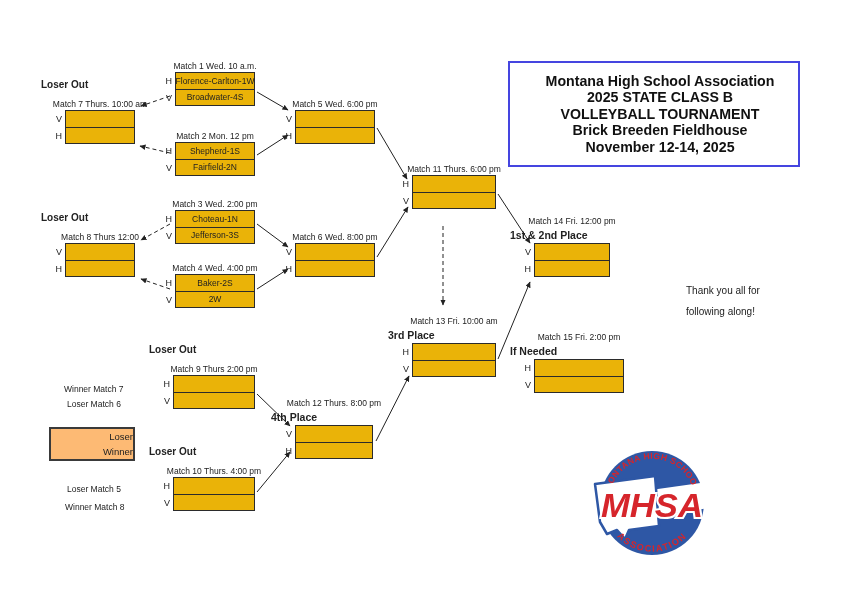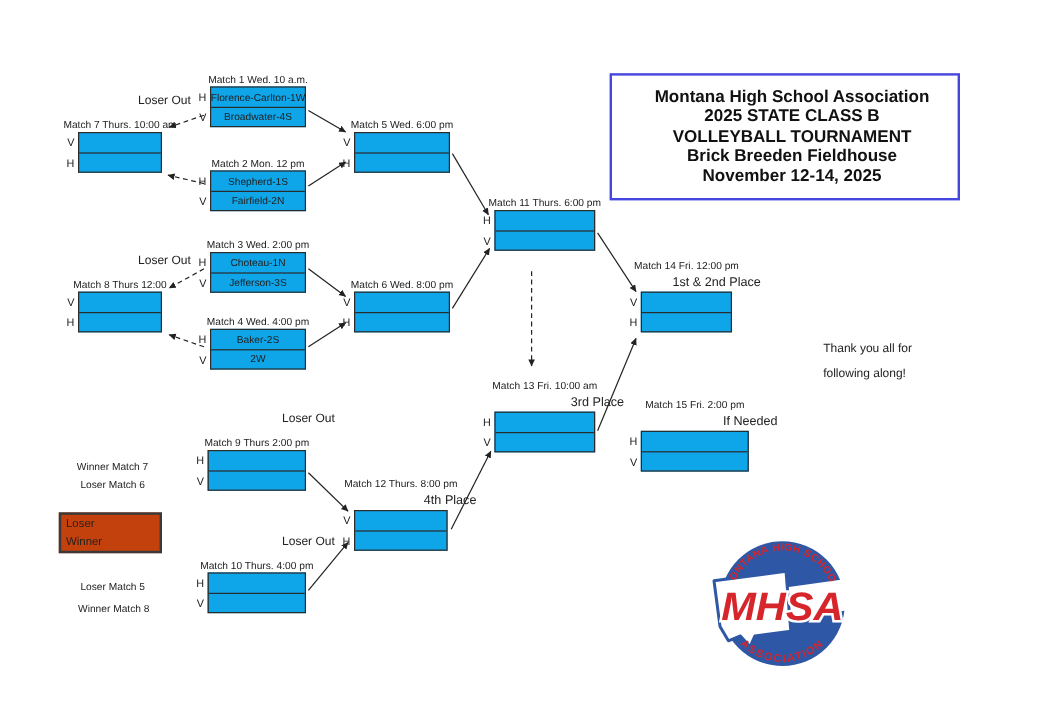--- a/index.html
+++ b/index.html
@@ -13,8 +13,8 @@
   .mrow + .mrow{border-top:1.6px solid #2b2b2b;}
   .mlabel{position:absolute;bottom:100%;left:-24px;right:-24px;margin-bottom:1px;
           text-align:center;font-size:8.5px;color:#222;white-space:nowrap;margin-top:26px;}
-  .sub{position:absolute;bottom:100%;left:-24px;right:-24px;text-align:right;
-       color:#222;white-space:nowrap;}
+  .sub{position:absolute;bottom:100%;left:-24px;right:-24px;text-align:left;
+       color:#222;white-space:nowrap;font-weight:bold;}
   .match.loserout .sub{margin-bottom:20px;font-size:10px;}
   .match.place .sub{margin-bottom:2px;font-size:10.5px;}
   .match.place .mlabel{margin-bottom:17px;}

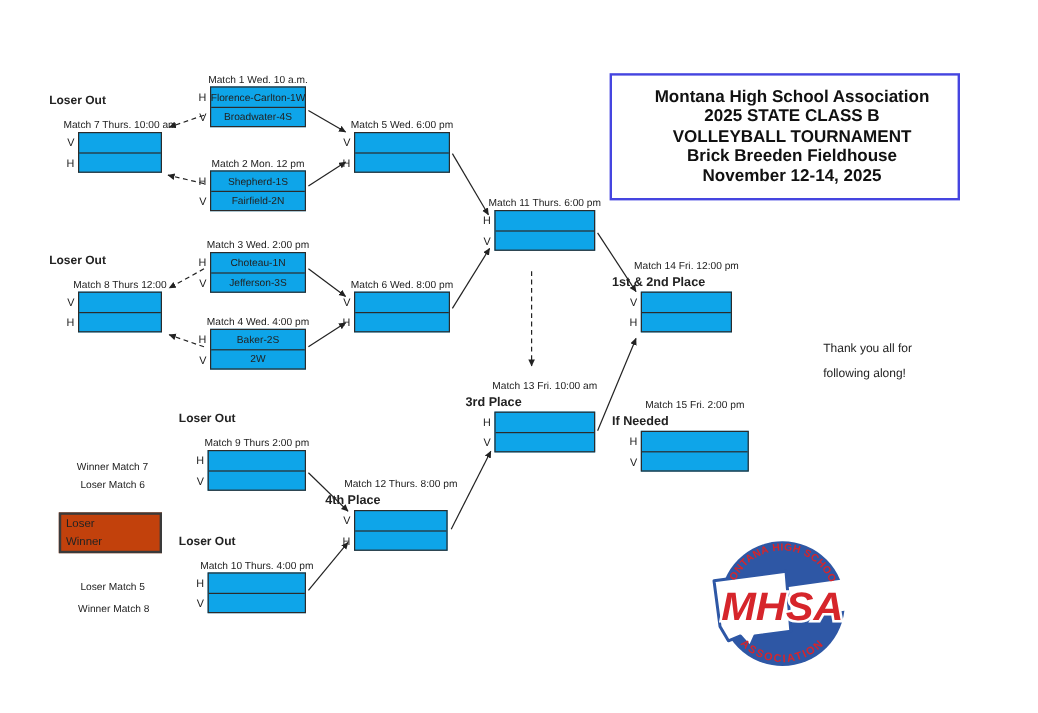--- a/index.html
+++ b/index.html
@@ -7,7 +7,7 @@
           font-family:"Liberation Sans",sans-serif;color:#222;}
   
   .match{position:absolute;}
-  .mbox{border:1.6px solid #2b2b2b;background:#0ea5e9;}
+  .mbox{border:1.6px solid #2b2b2b;background:#eab308;}
   .mrow{height:15.6px;display:flex;align-items:center;justify-content:center;
         font-size:8.5px;color:#222;white-space:nowrap;}
   .mrow + .mrow{border-top:1.6px solid #2b2b2b;}

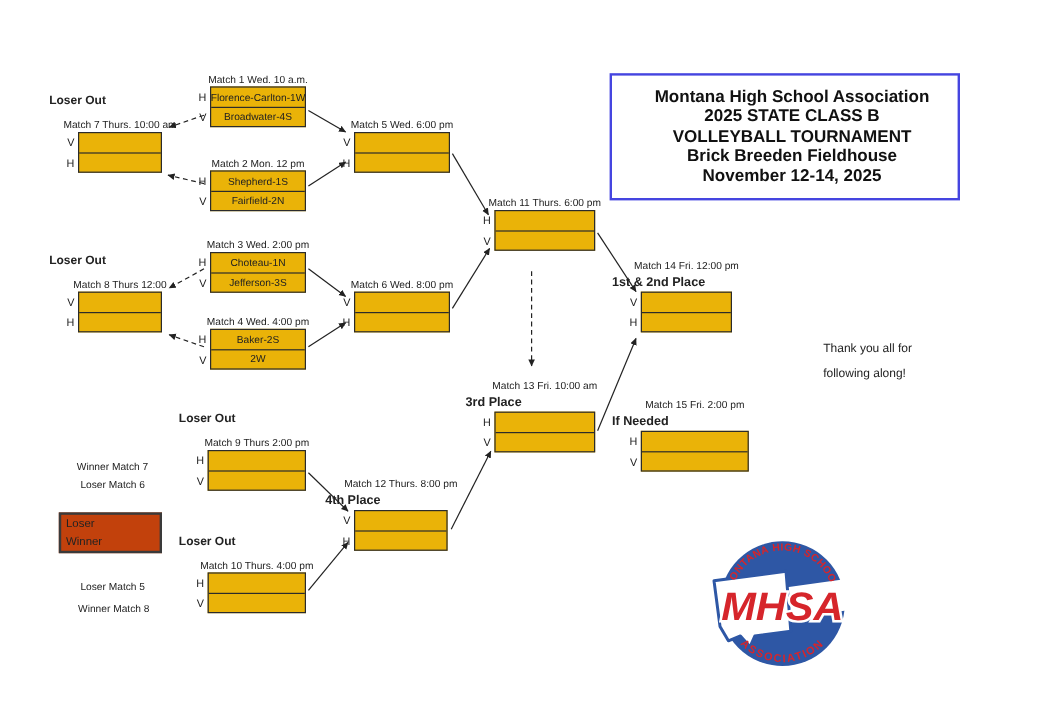--- a/index.html
+++ b/index.html
@@ -28,9 +28,9 @@
             text-align:center;font-weight:bold;font-size:14.2px;line-height:16.6px;color:#111;padding-left:12px;}
   
   #legend{position:absolute;left:49px;top:427px;width:86px;height:34px;
-          border:2px solid #3a3a3a;box-sizing:border-box;background:#c2410c;
+          border:2px solid #3a3a3a;box-sizing:border-box;background:#fdba74;
           display:flex;flex-direction:column;justify-content:space-around;
-          padding-left:4px;font-size:9.5px;color:#222;}
+          padding-left:4px;font-size:9.5px;color:#222;text-align:right;}
   
   .note{position:absolute;font-size:8.5px;color:#222;white-space:nowrap;}
   #thanks{position:absolute;left:686px;top:280px;font-size:10px;line-height:21px;color:#222;}

